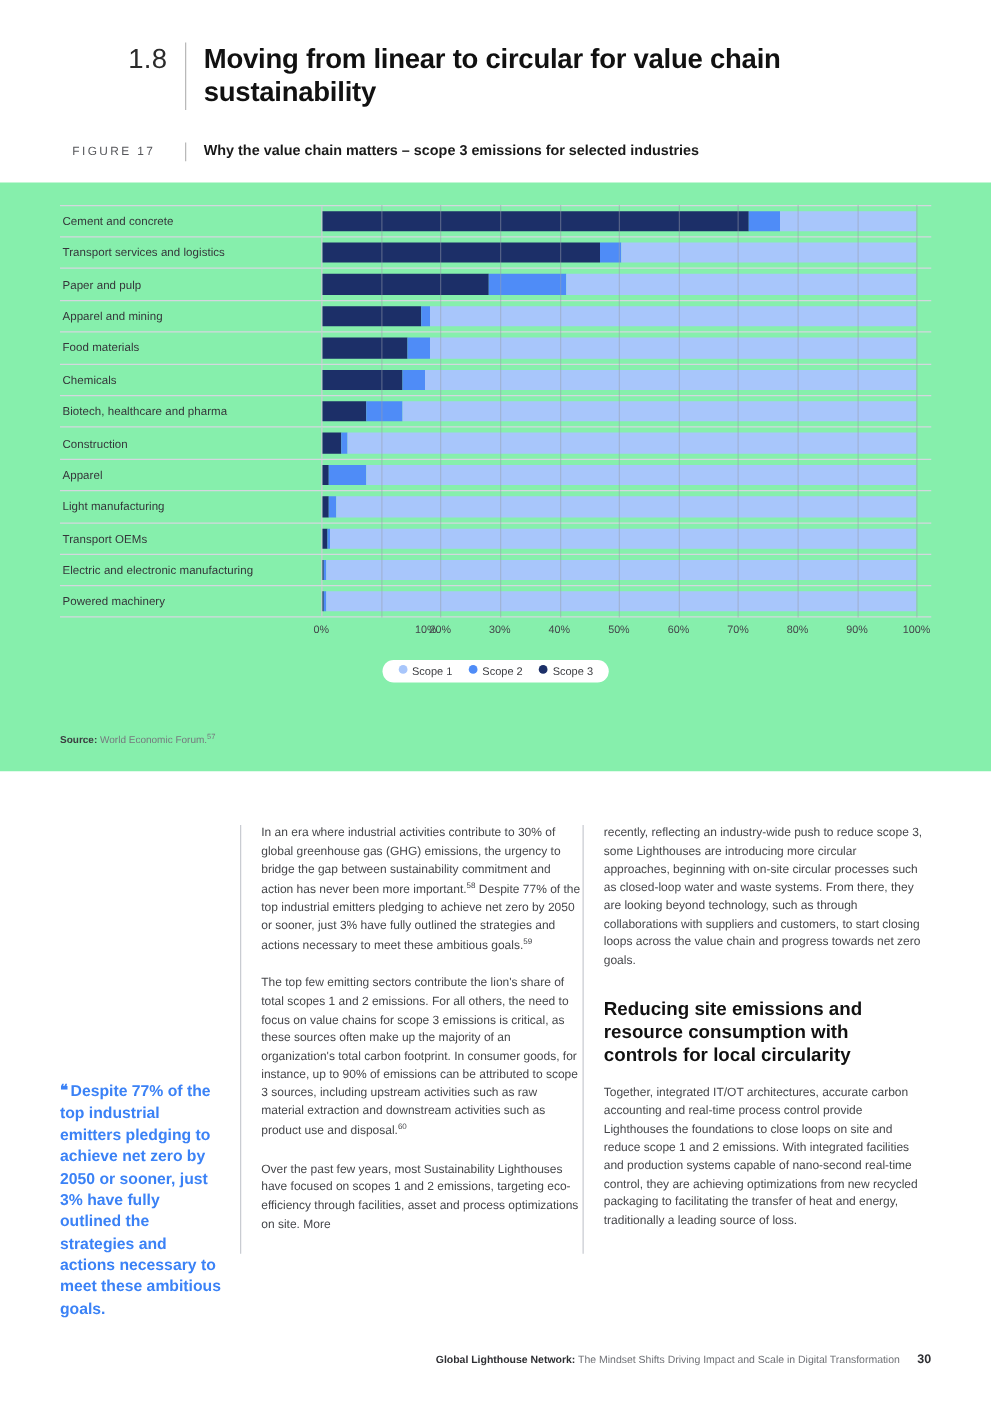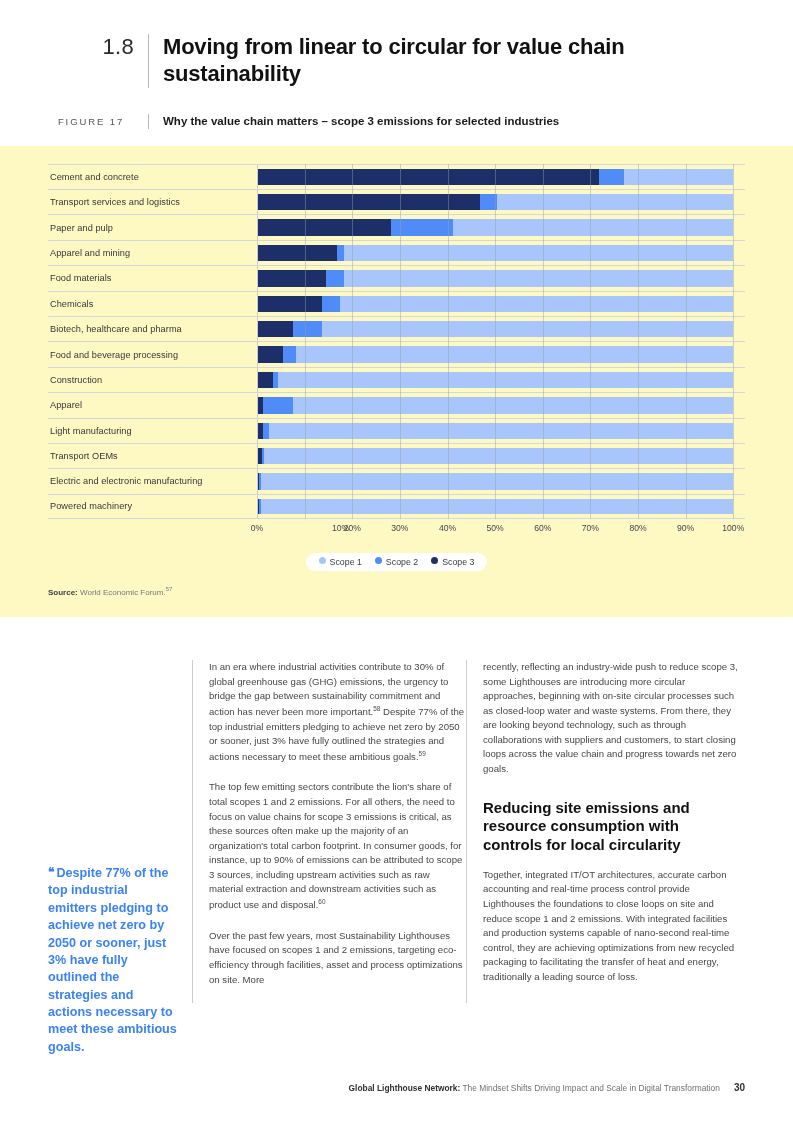--- a/index.html
+++ b/index.html
@@ -41,7 +41,7 @@
   
   .chart-panel {
     margin-top: 17px;
-    background: #fef9c3;
+    background: #86efac;
     padding: 18px 48px 26px 48px;
     height: 471px;
     position: relative;

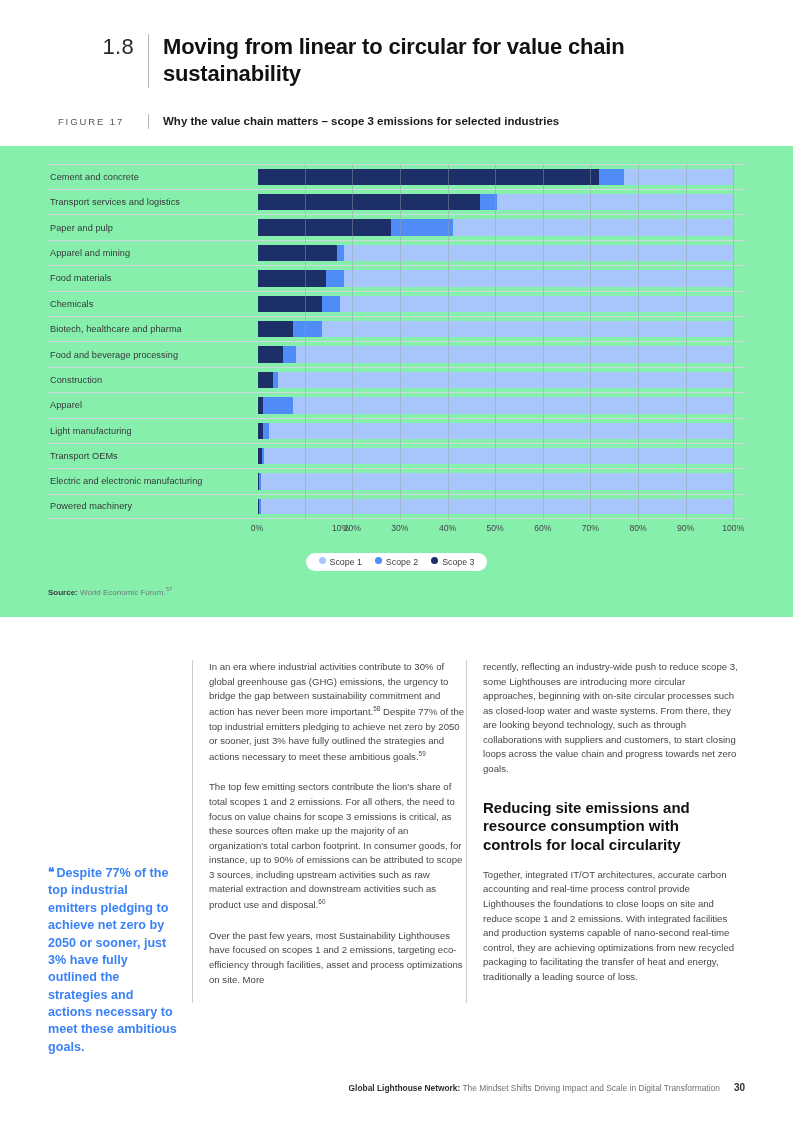--- a/index.html
+++ b/index.html
@@ -235,16 +235,6 @@
               <div class="seg s3" style="width: 7.4%;"></div>
               <div class="seg s2" style="width: 6.1%;"></div>
               <div class="seg s1" style="width: 86.5%;"></div>
-            </div>
-          </div>
-        </div>
-        <div class="row">
-          <div class="row-label">Food and beverage processing</div>
-          <div class="row-track">
-            <div class="bars">
-              <div class="seg s3" style="width: 5.3%;"></div>
-              <div class="seg s2" style="width: 2.6%;"></div>
-              <div class="seg s1" style="width: 92.1%;"></div>
             </div>
           </div>
         </div>

